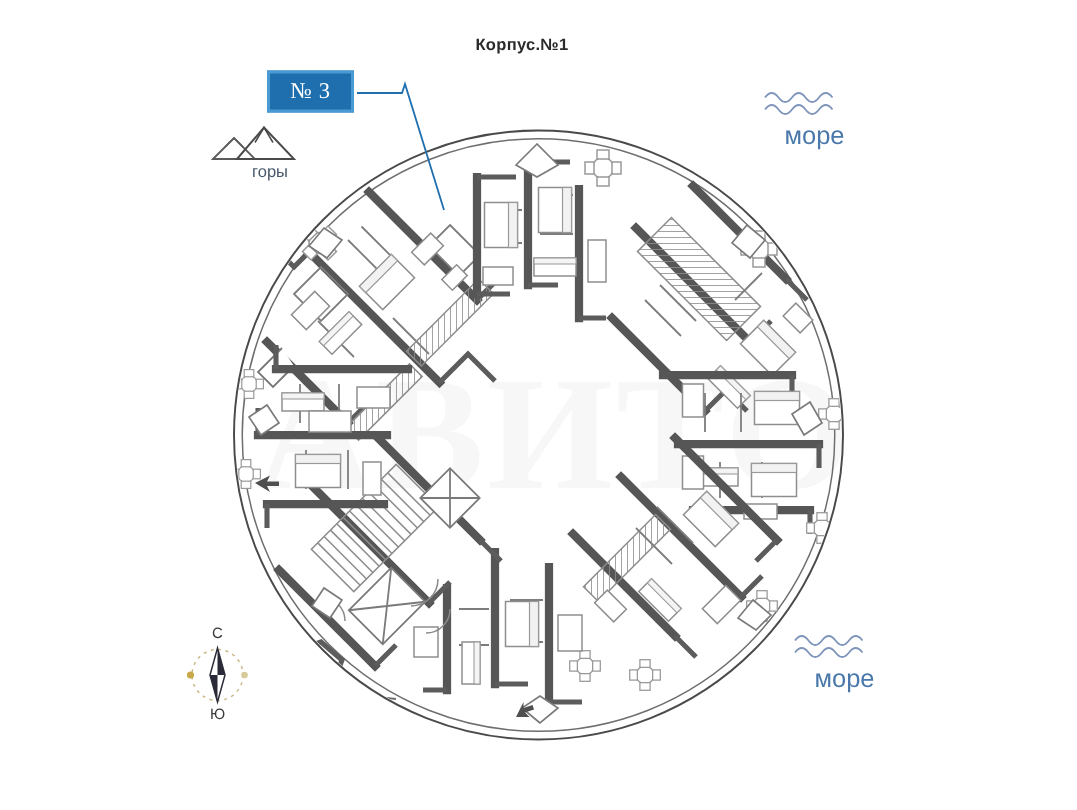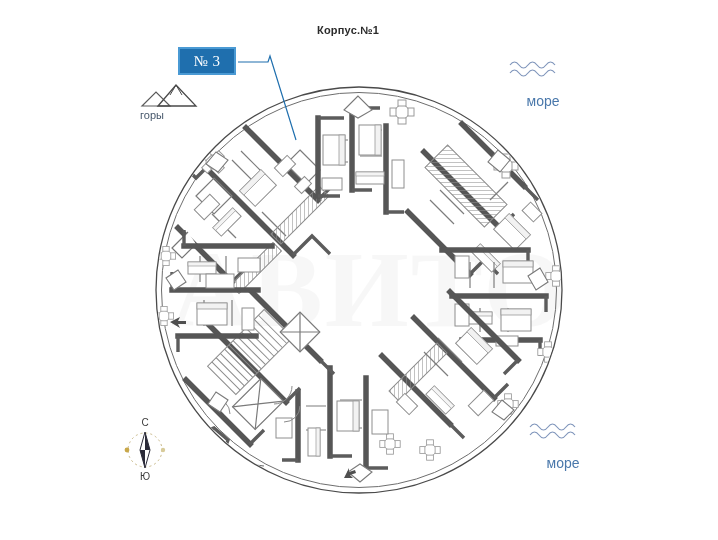--- a/index.html
+++ b/index.html
@@ -33,7 +33,7 @@
 
   
   .legend-sea{position:absolute;width:78px;text-align:center;}
-  .legend-sea .lbl{font-size:14px;color:#4a78ab;margin-top:13px;}
+  .legend-sea .lbl{font-size:17px;color:#4a78ab;margin-top:1px;}
   #legend-sea-top{left:504px;top:58px;}
   #legend-sea-bottom{left:524px;top:420px;}
 

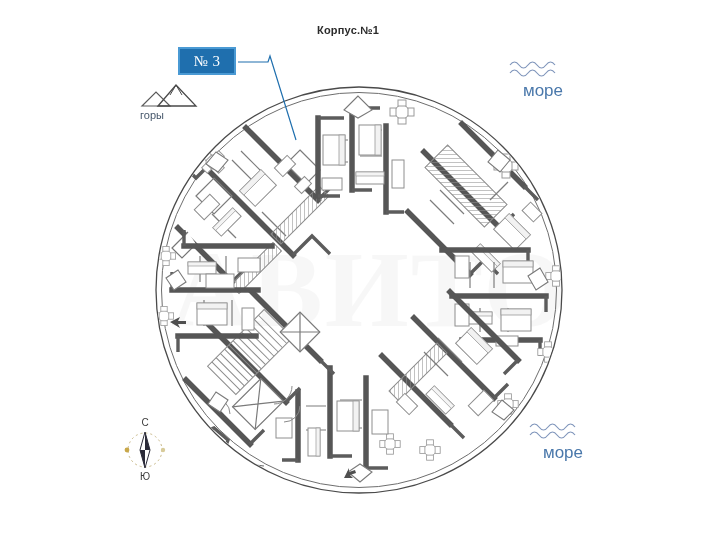--- a/index.html
+++ b/index.html
@@ -28,7 +28,7 @@
   }
 
   
-  #legend-mountains{position:absolute;left:140px;top:82px;width:80px;}
+  #legend-mountains{position:absolute;left:140px;top:82px;width:80px;text-align:center;}
   #legend-mountains .lbl{font-size:11px;color:#46576b;margin-top:1px;}
 
   

